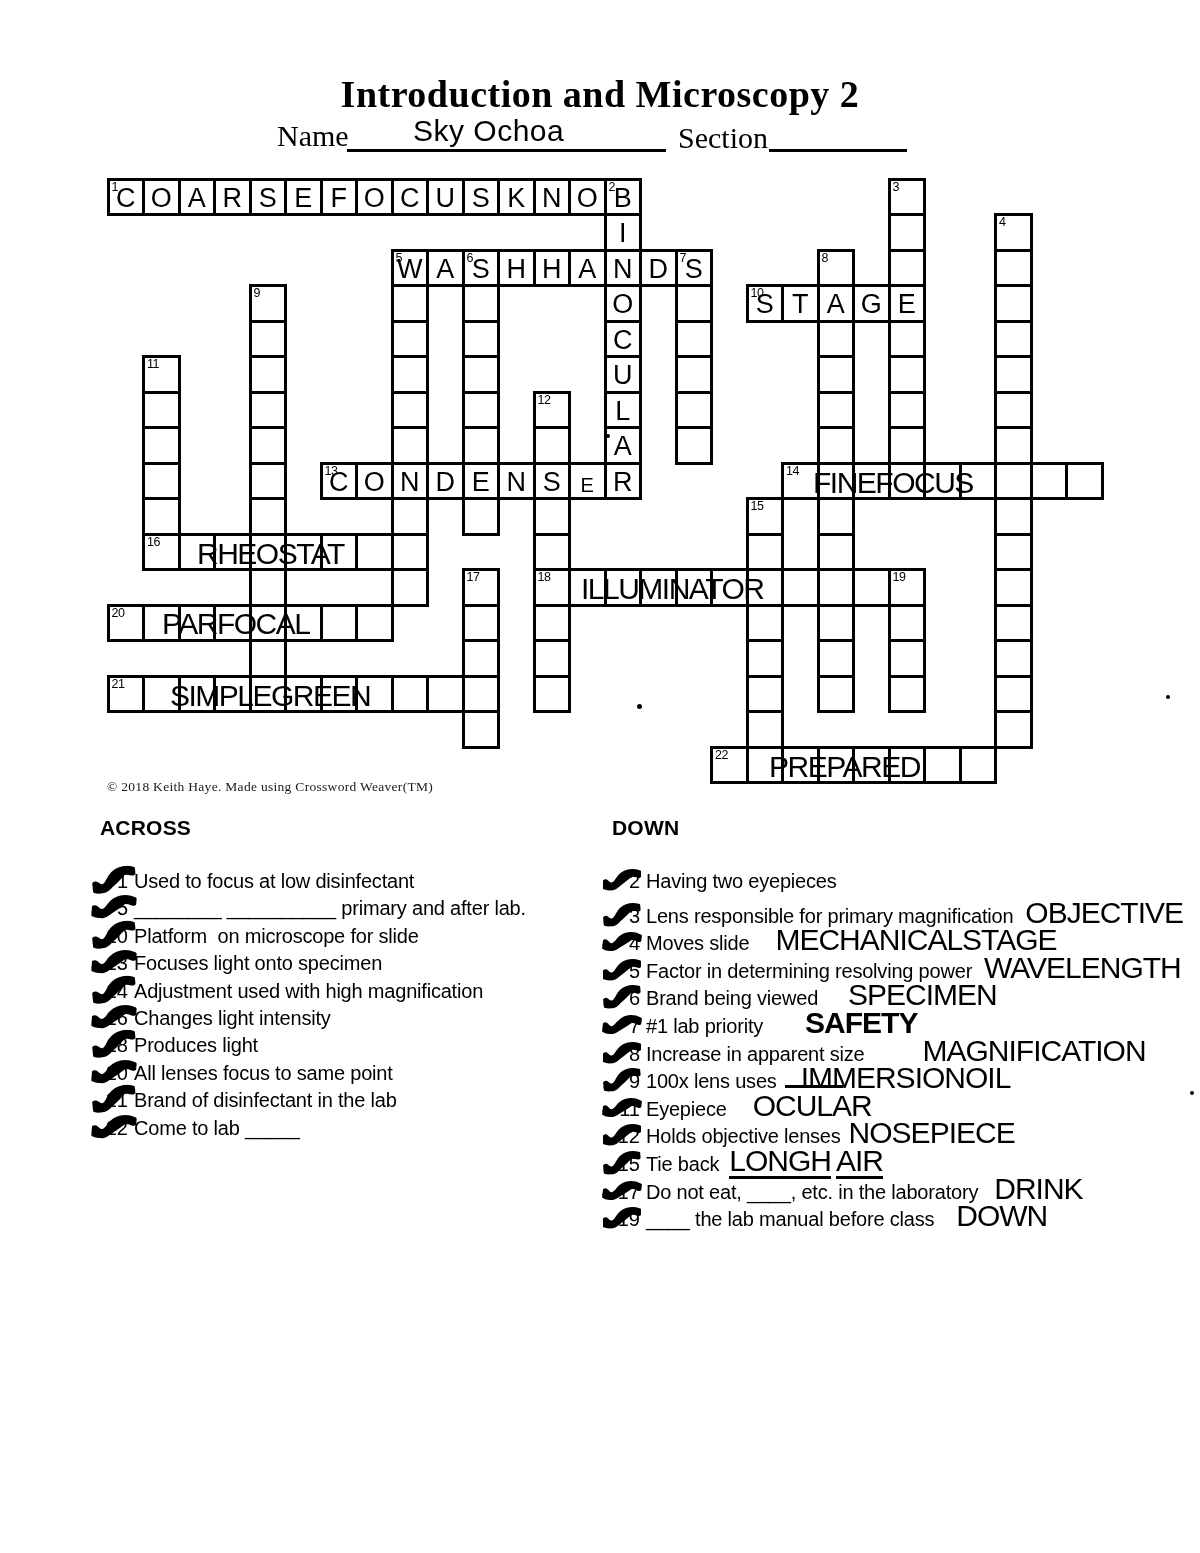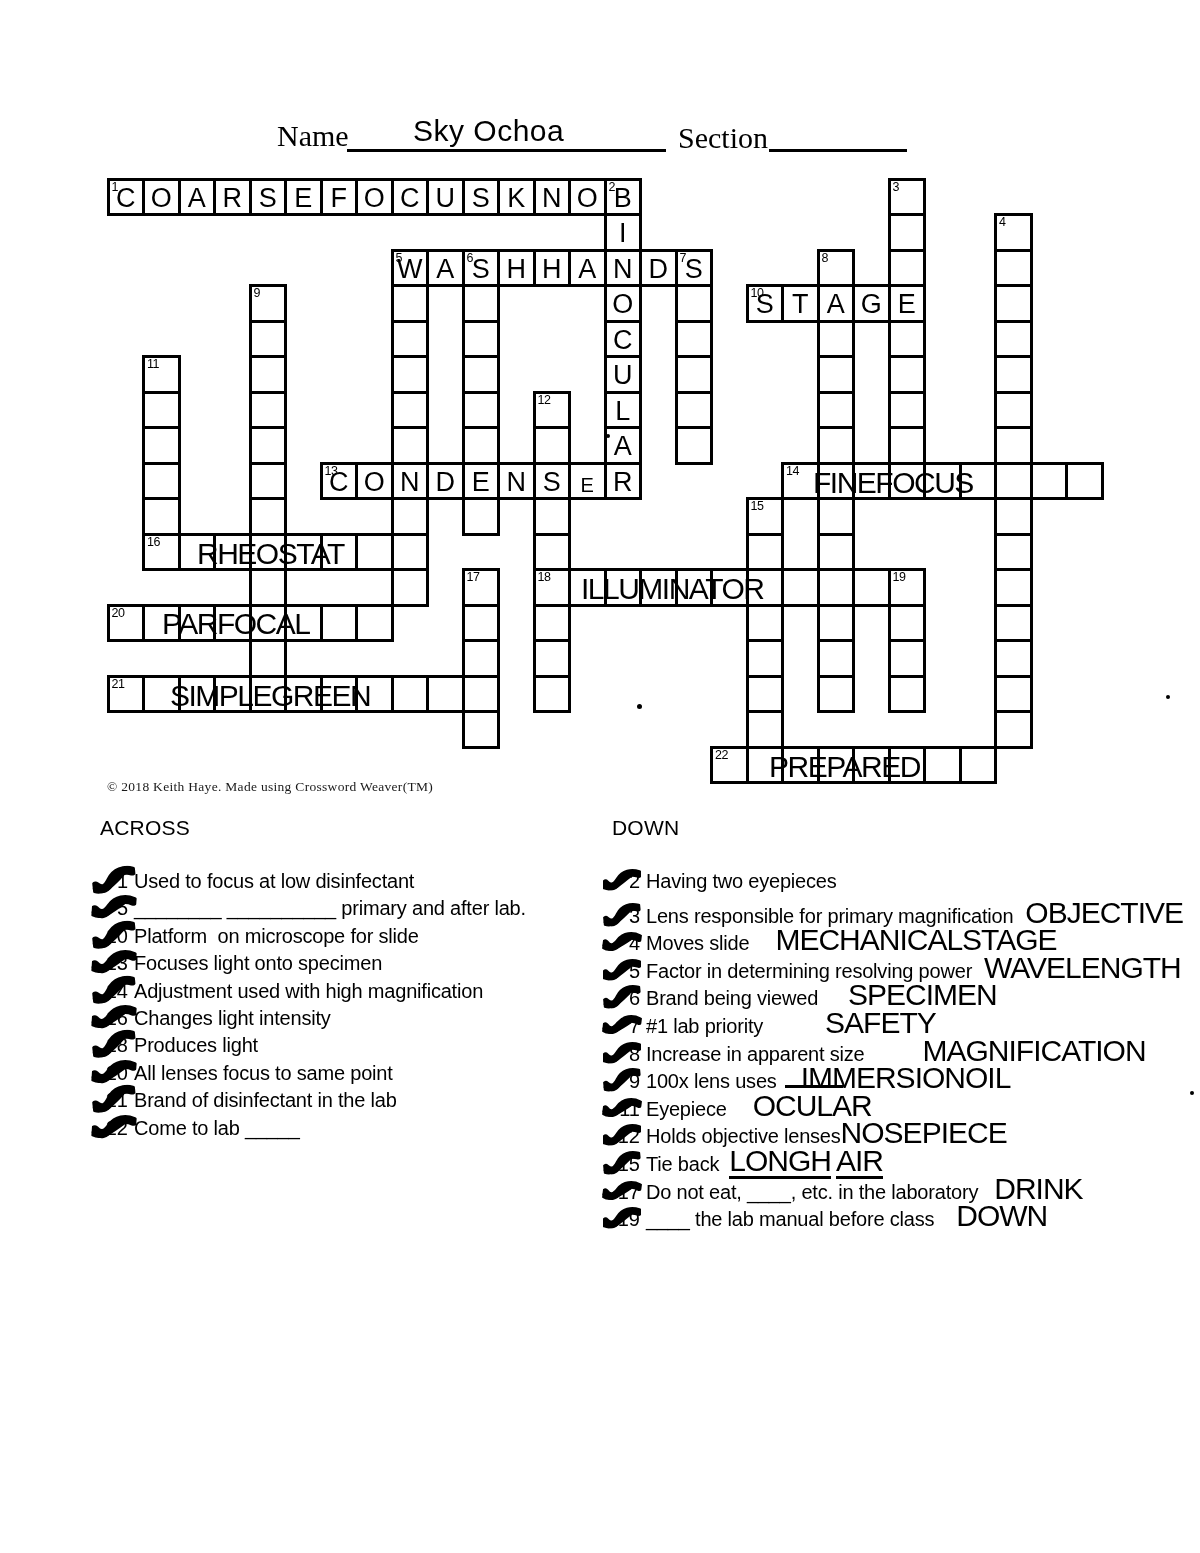--- a/index.html
+++ b/index.html
@@ -52,6 +52,7 @@
 <body>
 
 <div id="page">
+  <div class="title">Introduction and Microscopy 2</div>
   <span class="hdr-label" id="name-label">Name</span>
   <div class="uline" id="name-underline"></div>
   <span class="typed-name">Sky Ochoa</span>

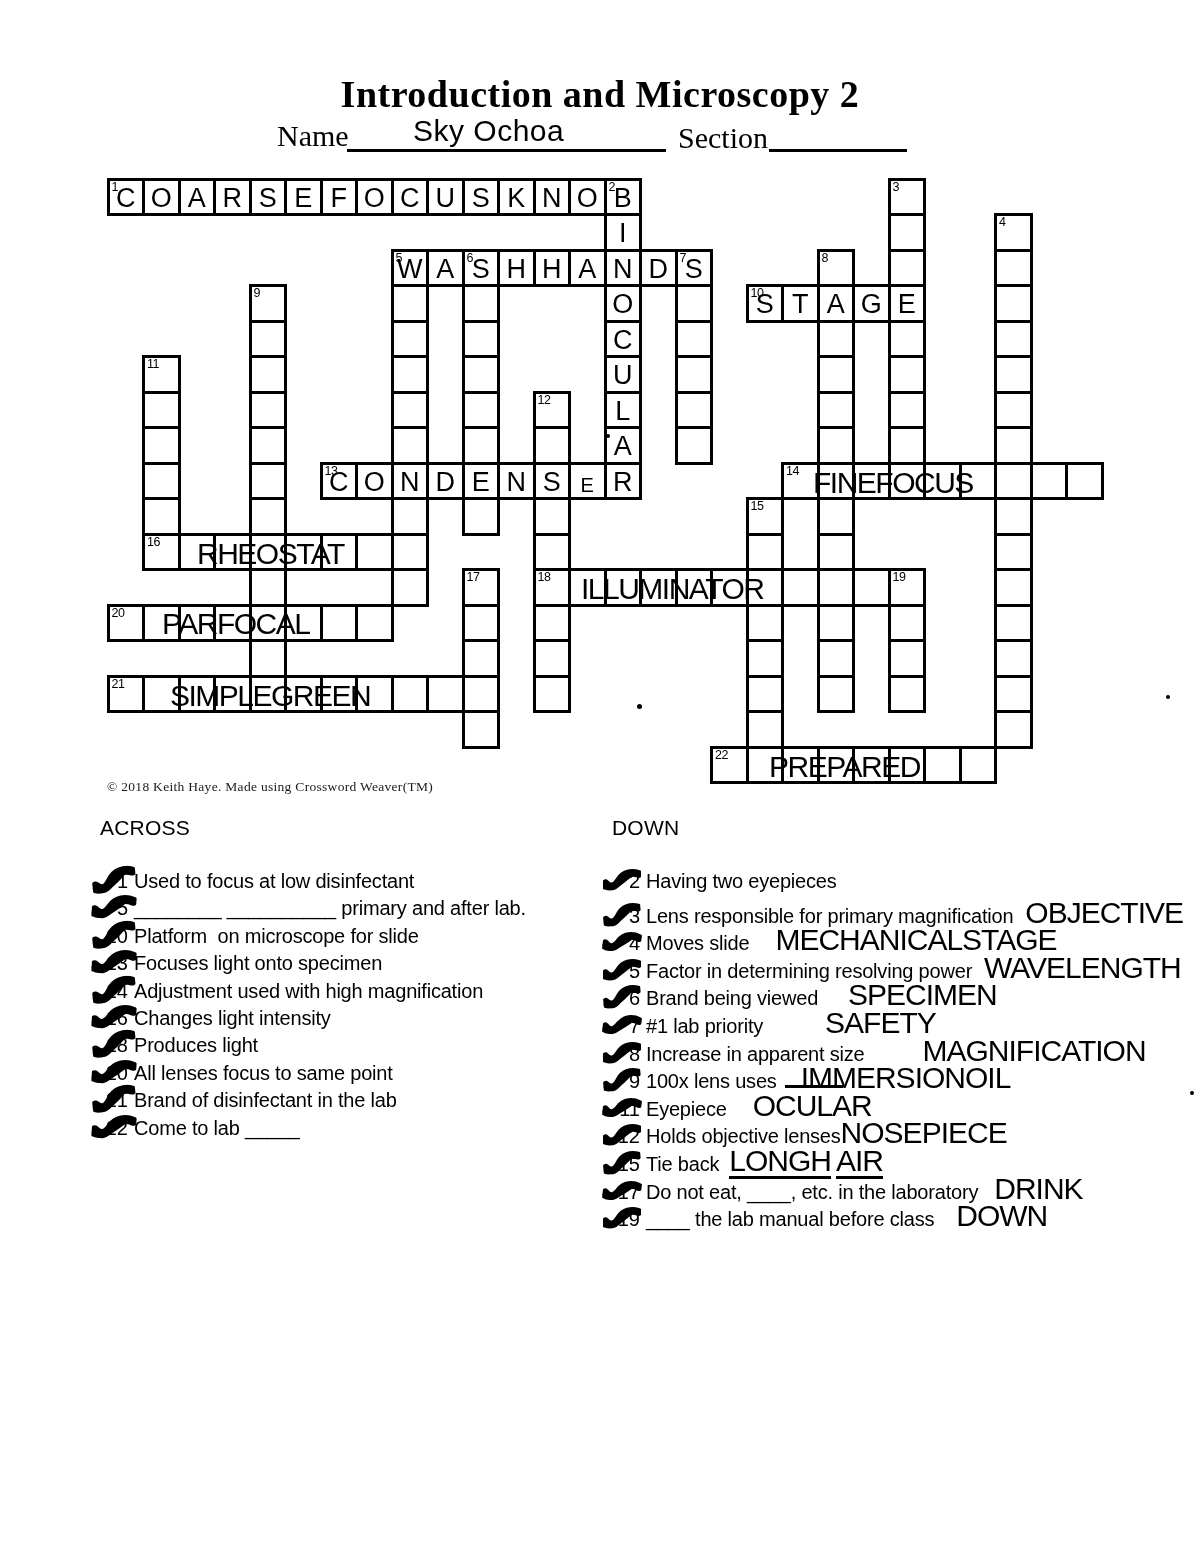--- a/index.html
+++ b/index.html
@@ -27,7 +27,7 @@
   .copyright{position:absolute;left:107px;top:779px;font-family:"Liberation Serif",serif;
              font-size:13.5px;color:#1a1a1a;letter-spacing:0.3px;}
   
-  .colhead{position:absolute;font-size:21px;font-weight:normal;letter-spacing:0.2px;}
+  .colhead{position:absolute;font-size:21px;font-weight:bold;letter-spacing:0.2px;}
   #across-head{left:100px;top:816px;}
   #down-head{left:612px;top:816px;}
   .clue{position:absolute;display:flex;align-items:baseline;white-space:pre;}

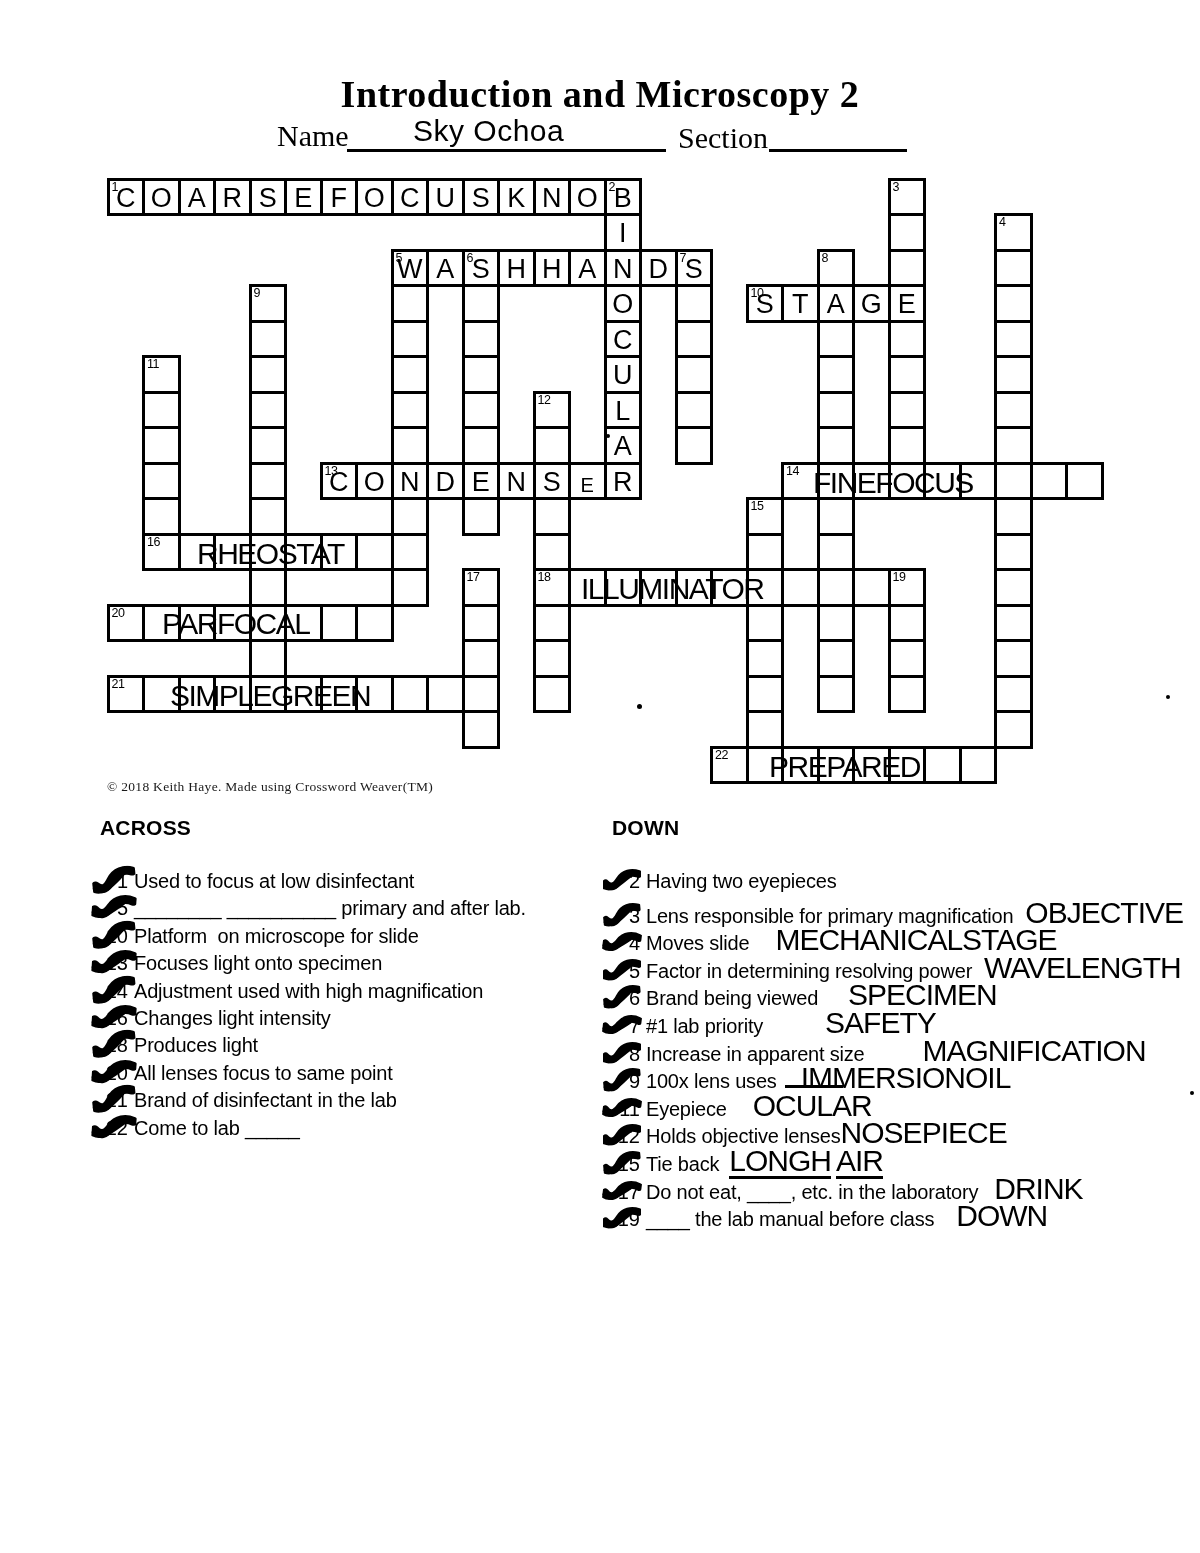--- a/index.html
+++ b/index.html
@@ -445,7 +445,7 @@
       <div class="clue" style="left: 612px; top: 1008px;"><span class="numwrap"><span class="digits">7</span><svg class="mark" viewBox="0 0 44 26">
             <path d="M3 17 C9 23,14 21,19 13 C24 5,33 3,41 6" fill="none" stroke="#000" stroke-width="9" stroke-linecap="round"></path>
             <path d="M2 21 C11 25,19 17,30 8" fill="none" stroke="#000" stroke-width="6" stroke-linecap="round"></path>
-          </svg></span><span class="ctxt">#1 lab priority</span><span class="ans" style="margin-left: 62px;">SAFETY</span></div>
+          </svg></span><span class="ctxt">#1 lab priority</span><span class="ans" style="margin-left: 42px; font-weight: bold;">SAFETY</span></div>
       <div class="clue" style="left: 612px; top: 1035.6px;"><span class="numwrap"><span class="digits">8</span><svg class="mark" viewBox="0 0 44 26">
             <path d="M3 17 C9 23,14 21,19 13 C24 5,33 3,41 6" fill="none" stroke="#000" stroke-width="9" stroke-linecap="round"></path>
             <path d="M2 21 C11 25,19 17,30 8" fill="none" stroke="#000" stroke-width="6" stroke-linecap="round"></path>

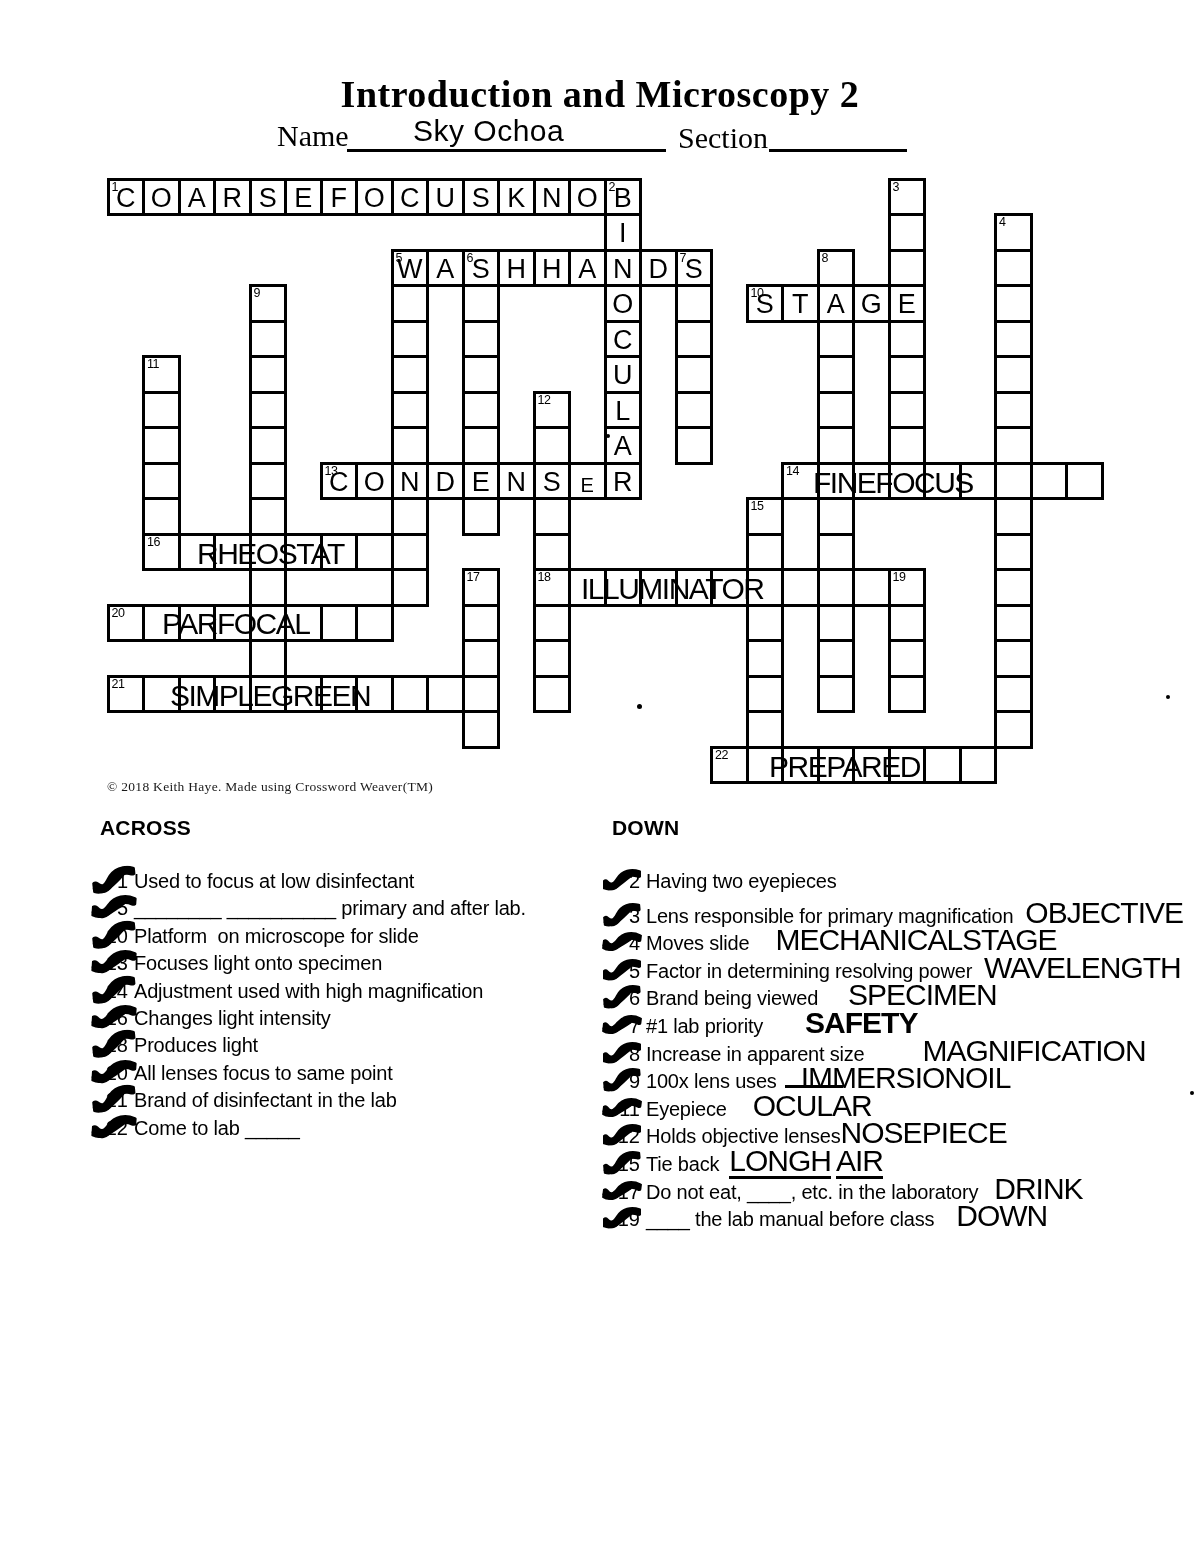--- a/index.html
+++ b/index.html
@@ -461,7 +461,7 @@
       <div class="clue" style="left: 612px; top: 1118.4px;"><span class="numwrap"><span class="digits">12</span><svg class="mark" viewBox="0 0 44 26">
             <path d="M3 17 C9 23,14 21,19 13 C24 5,33 3,41 6" fill="none" stroke="#000" stroke-width="9" stroke-linecap="round"></path>
             <path d="M2 21 C11 25,19 17,30 8" fill="none" stroke="#000" stroke-width="6" stroke-linecap="round"></path>
-          </svg></span><span class="ctxt">Holds objective lenses</span><span class="ans" style="margin-left: 0; text-align: center;">NOSEPIECE</span></div>
+          </svg></span><span class="ctxt">Holds objective lenses</span><span class="ans" style="margin-left: 8px; text-align: center;">NOSEPIECE</span></div>
       <div class="clue" style="left: 612px; top: 1146px;"><span class="numwrap"><span class="digits">15</span><svg class="mark" viewBox="0 0 44 26">
             <path d="M3 17 C9 23,14 21,19 13 C24 5,33 3,41 6" fill="none" stroke="#000" stroke-width="9" stroke-linecap="round"></path>
             <path d="M2 21 C11 25,19 17,30 8" fill="none" stroke="#000" stroke-width="6" stroke-linecap="round"></path>

